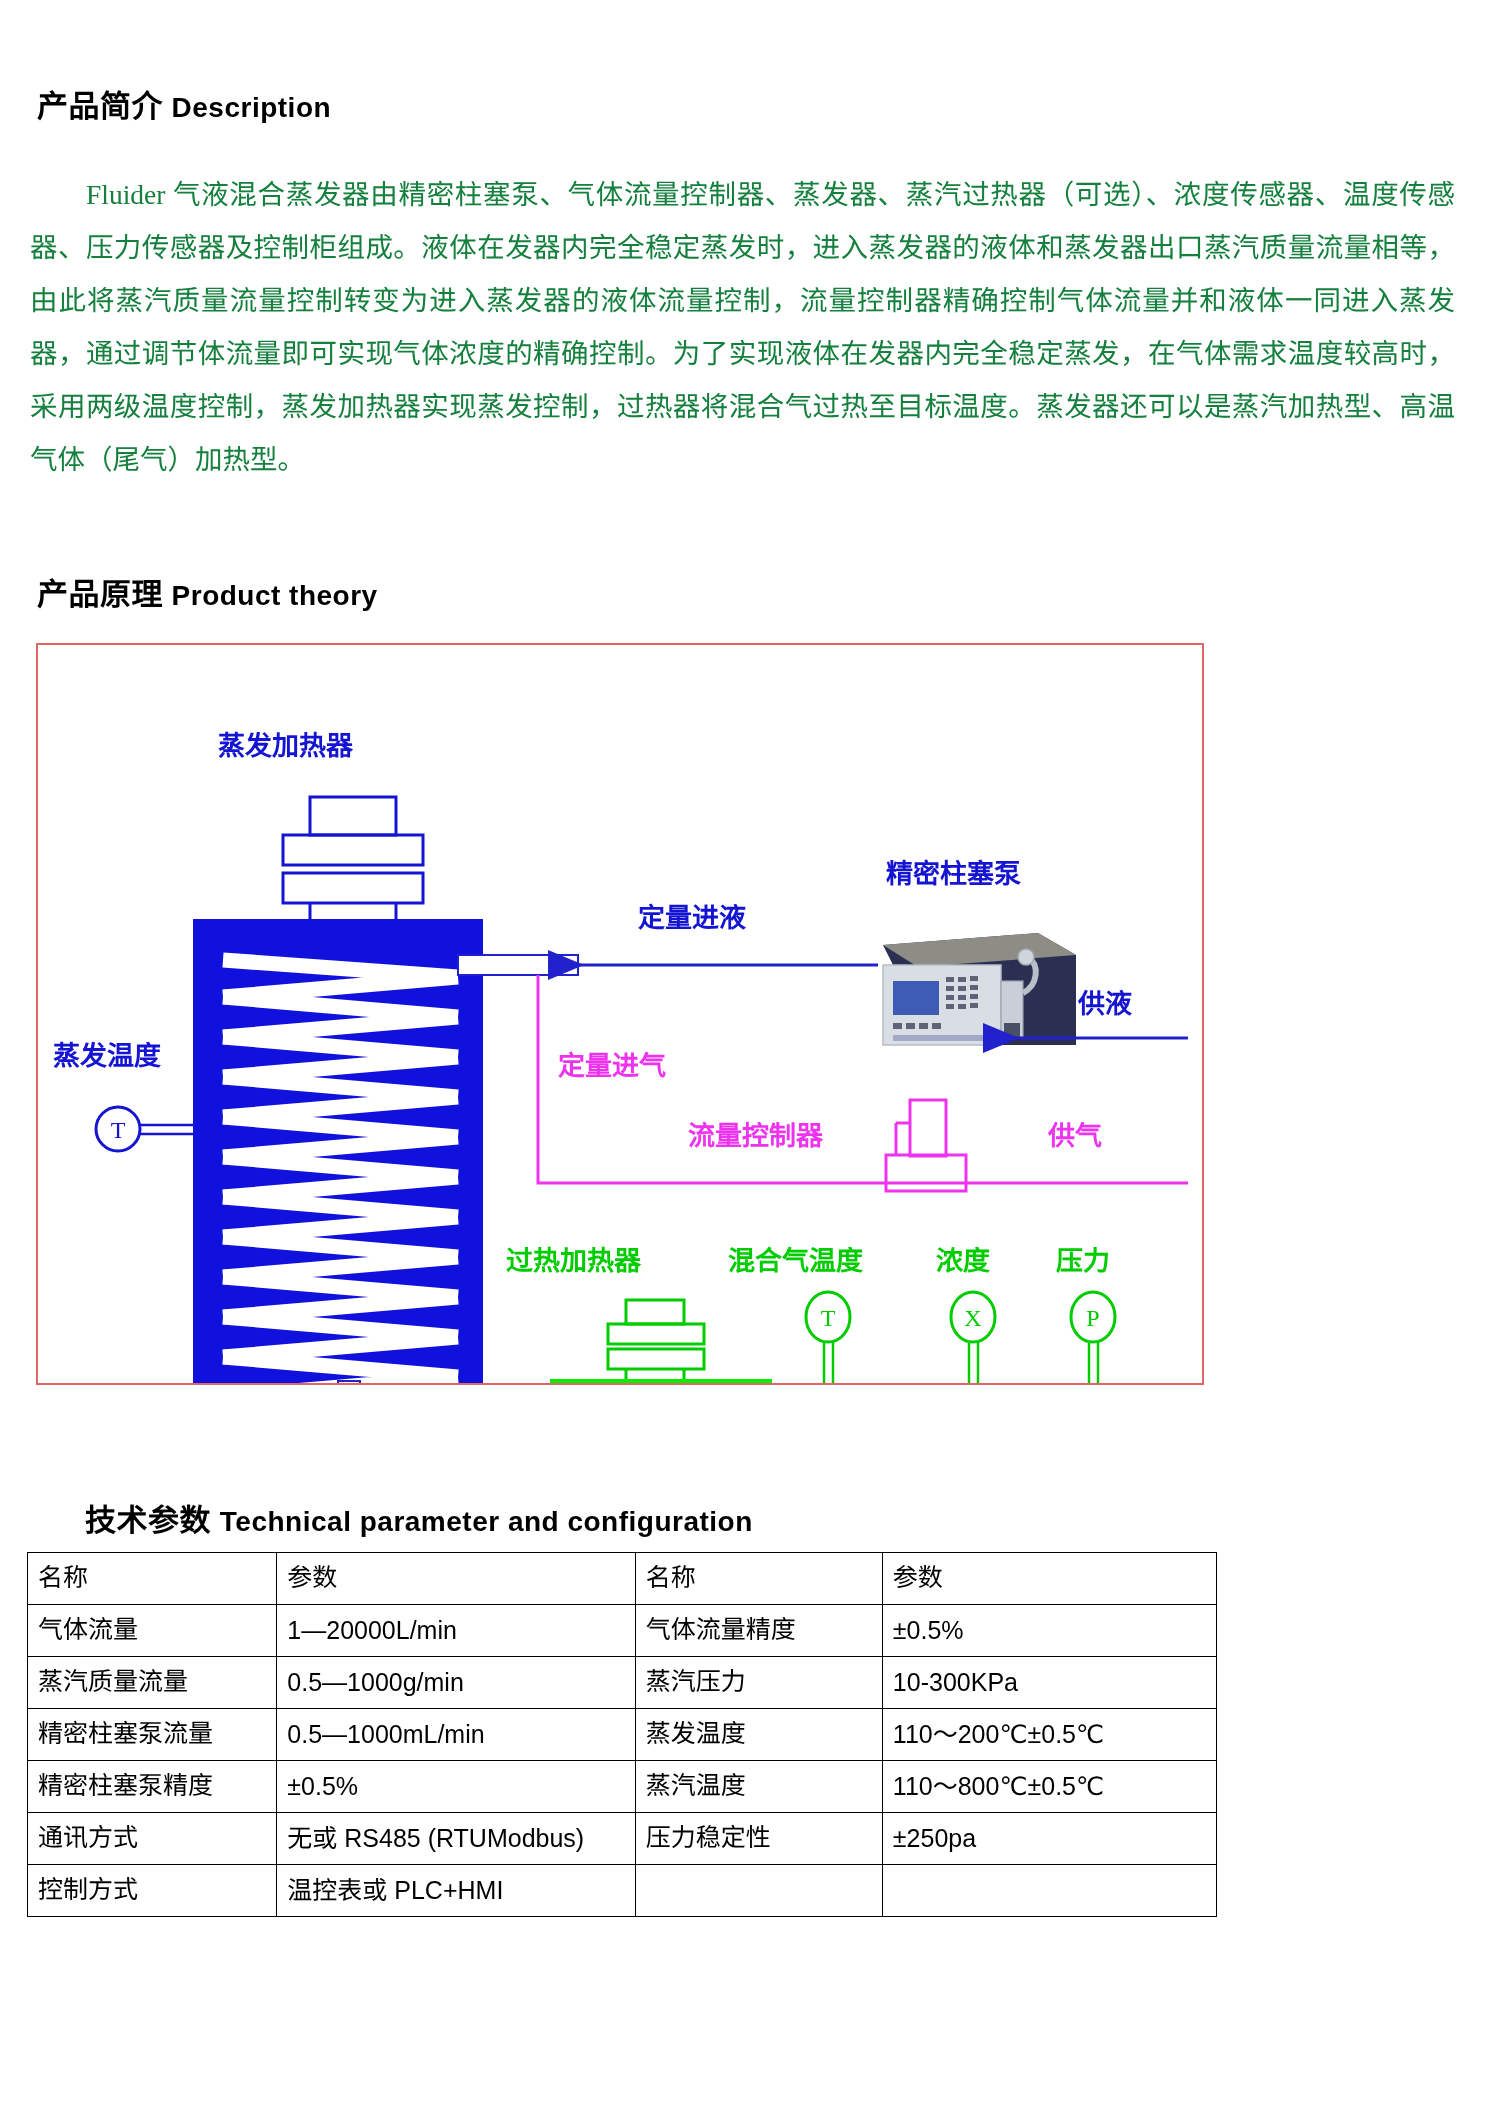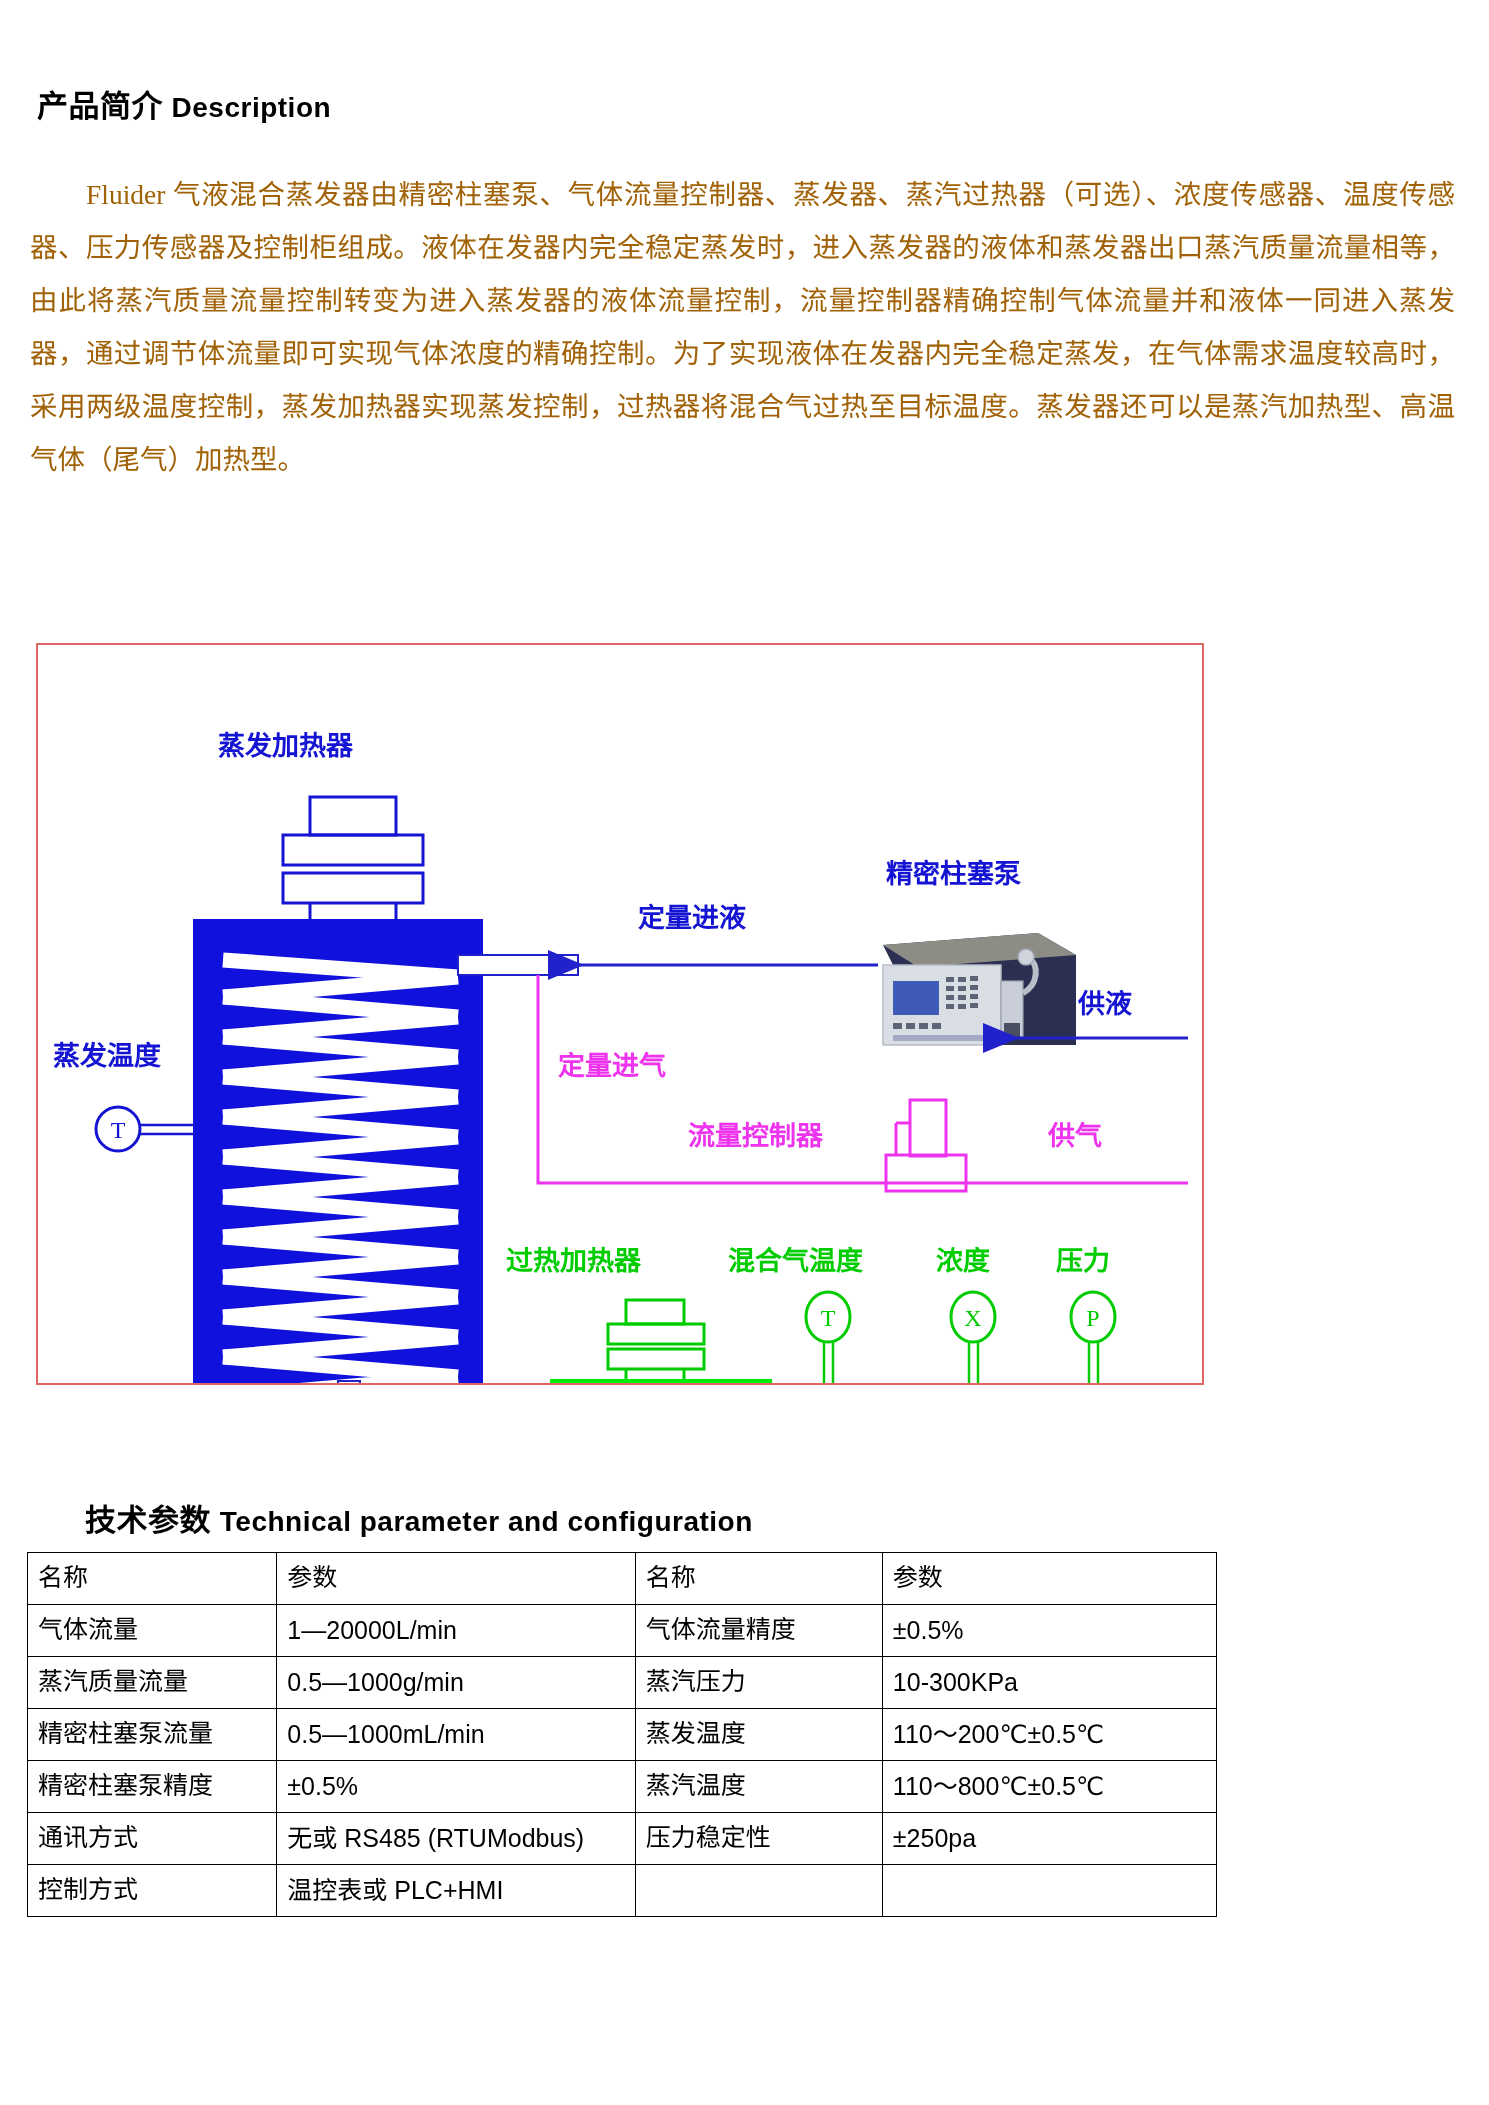--- a/index.html
+++ b/index.html
@@ -50,7 +50,7 @@
     text-align: justify;
     text-justify: inter-ideograph;
     text-indent: 56px;
-    color: #a16207;
+    color: #15803d;
   }
 
   

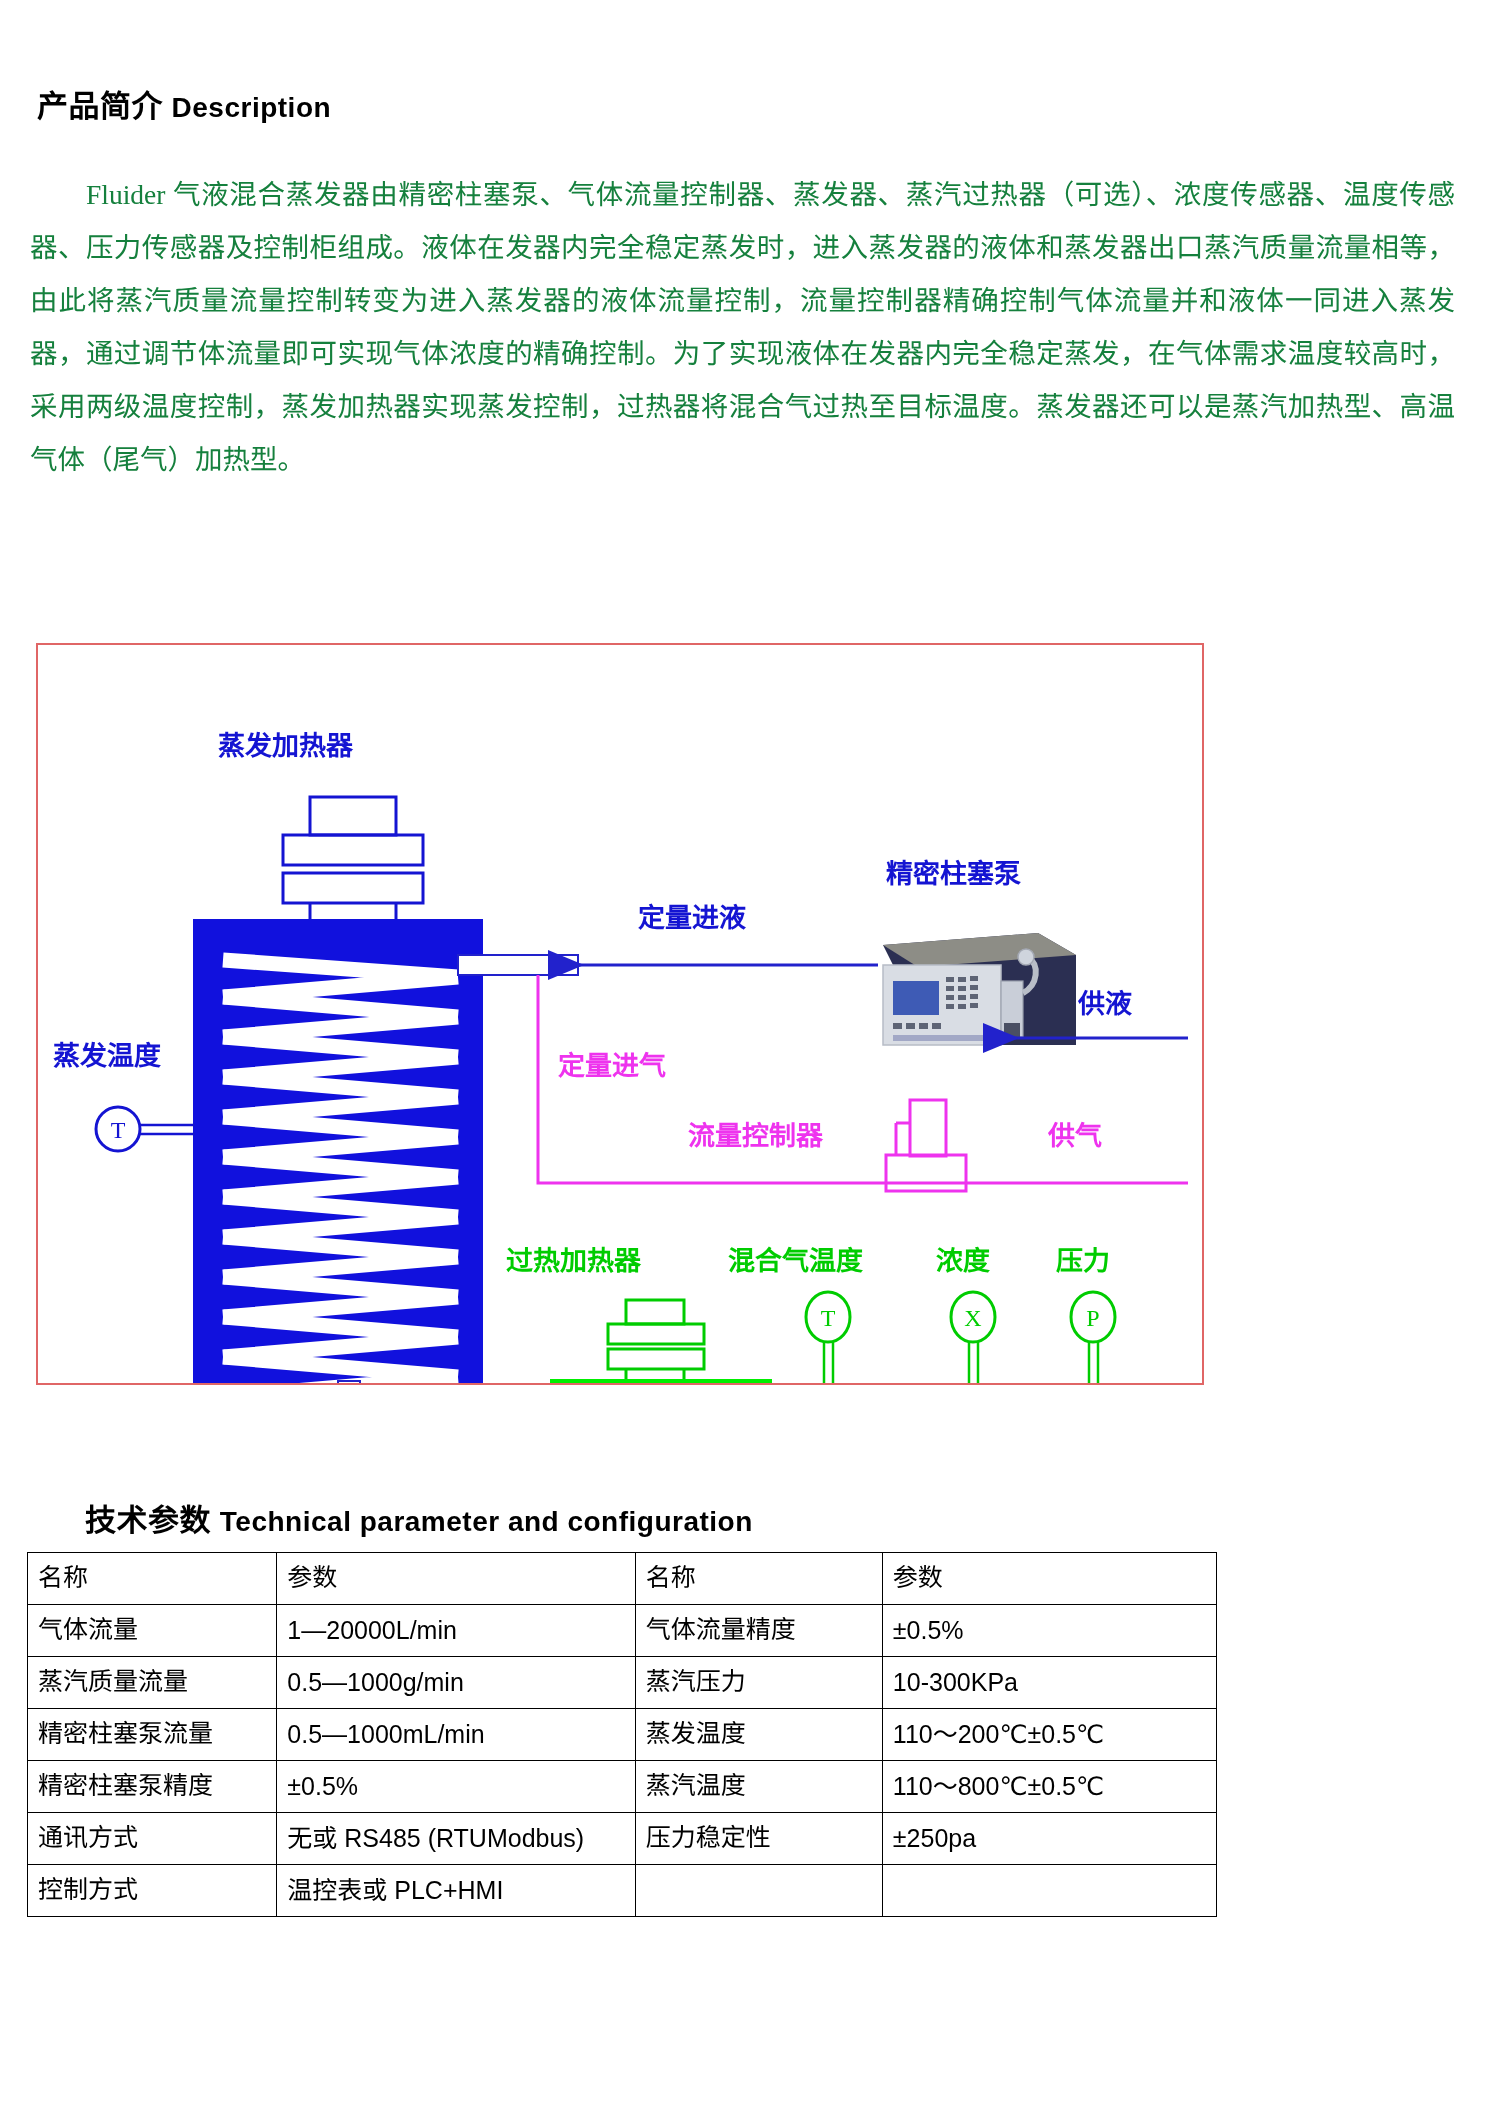--- a/index.html
+++ b/index.html
@@ -107,6 +107,10 @@
 
   <p id="intro-paragraph">Fluider 气液混合蒸发器由精密柱塞泵、气体流量控制器、蒸发器、蒸汽过热器（可选）、浓度传感器、温度传感器、压力传感器及控制柜组成。液体在发器内完全稳定蒸发时，进入蒸发器的液体和蒸发器出口蒸汽质量流量相等，由此将蒸汽质量流量控制转变为进入蒸发器的液体流量控制，流量控制器精确控制气体流量并和液体一同进入蒸发器，通过调节体流量即可实现气体浓度的精确控制。为了实现液体在发器内完全稳定蒸发，在气体需求温度较高时，采用两级温度控制，蒸发加热器实现蒸发控制，过热器将混合气过热至目标温度。蒸发器还可以是蒸汽加热型、高温气体（尾气）加热型。</p>
 
+  <h2 class="section-heading" id="heading-theory">
+    <span class="cn">产品原理</span>
+    <span class="en">Product theory</span>
+  </h2>
 
   <div id="diagram-frame">
     <svg id="diagram-svg" viewBox="0 0 1164 738" xmlns="http://www.w3.org/2000/svg">

